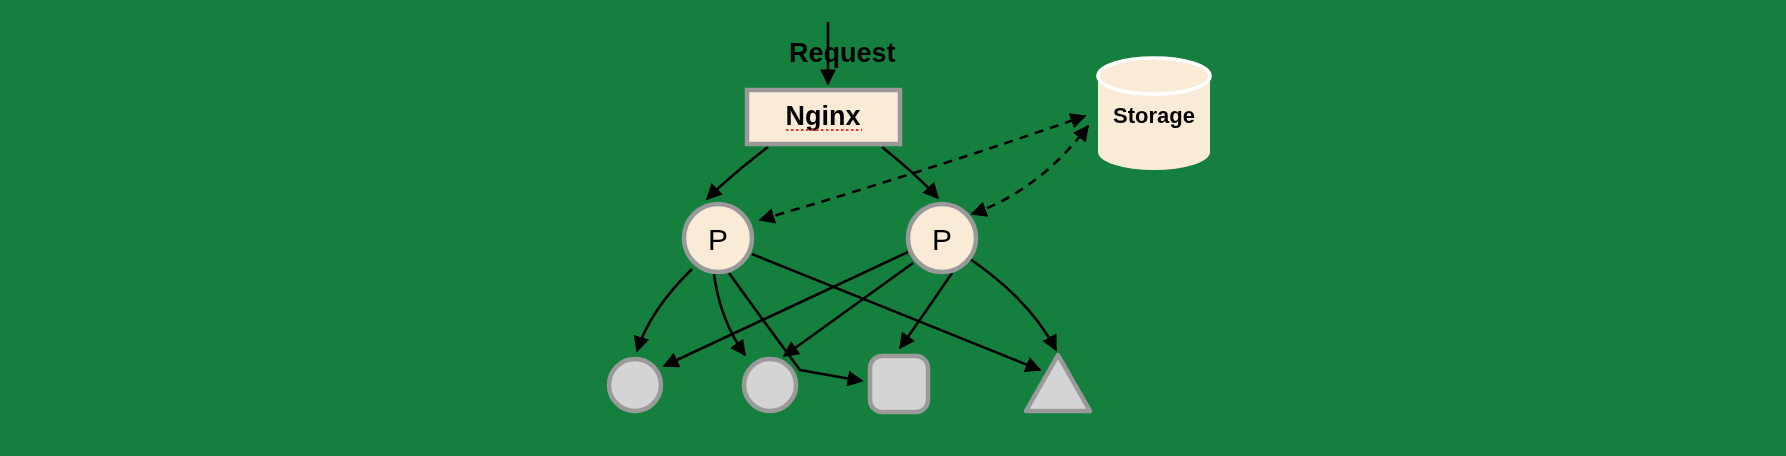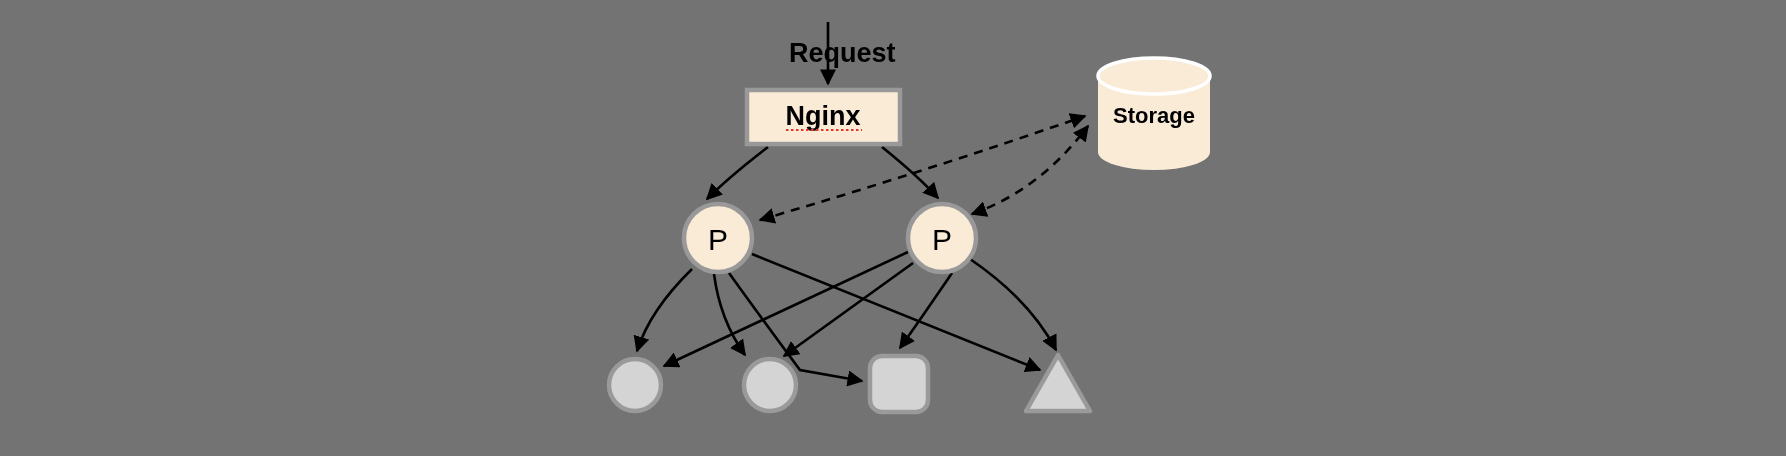--- a/index.html
+++ b/index.html
@@ -14,7 +14,7 @@
     position: relative;
     width: 1786px;
     height: 456px;
-    background: #737373;
+    background: #15803d;
     overflow: hidden;
   }
   #diagram-svg {

